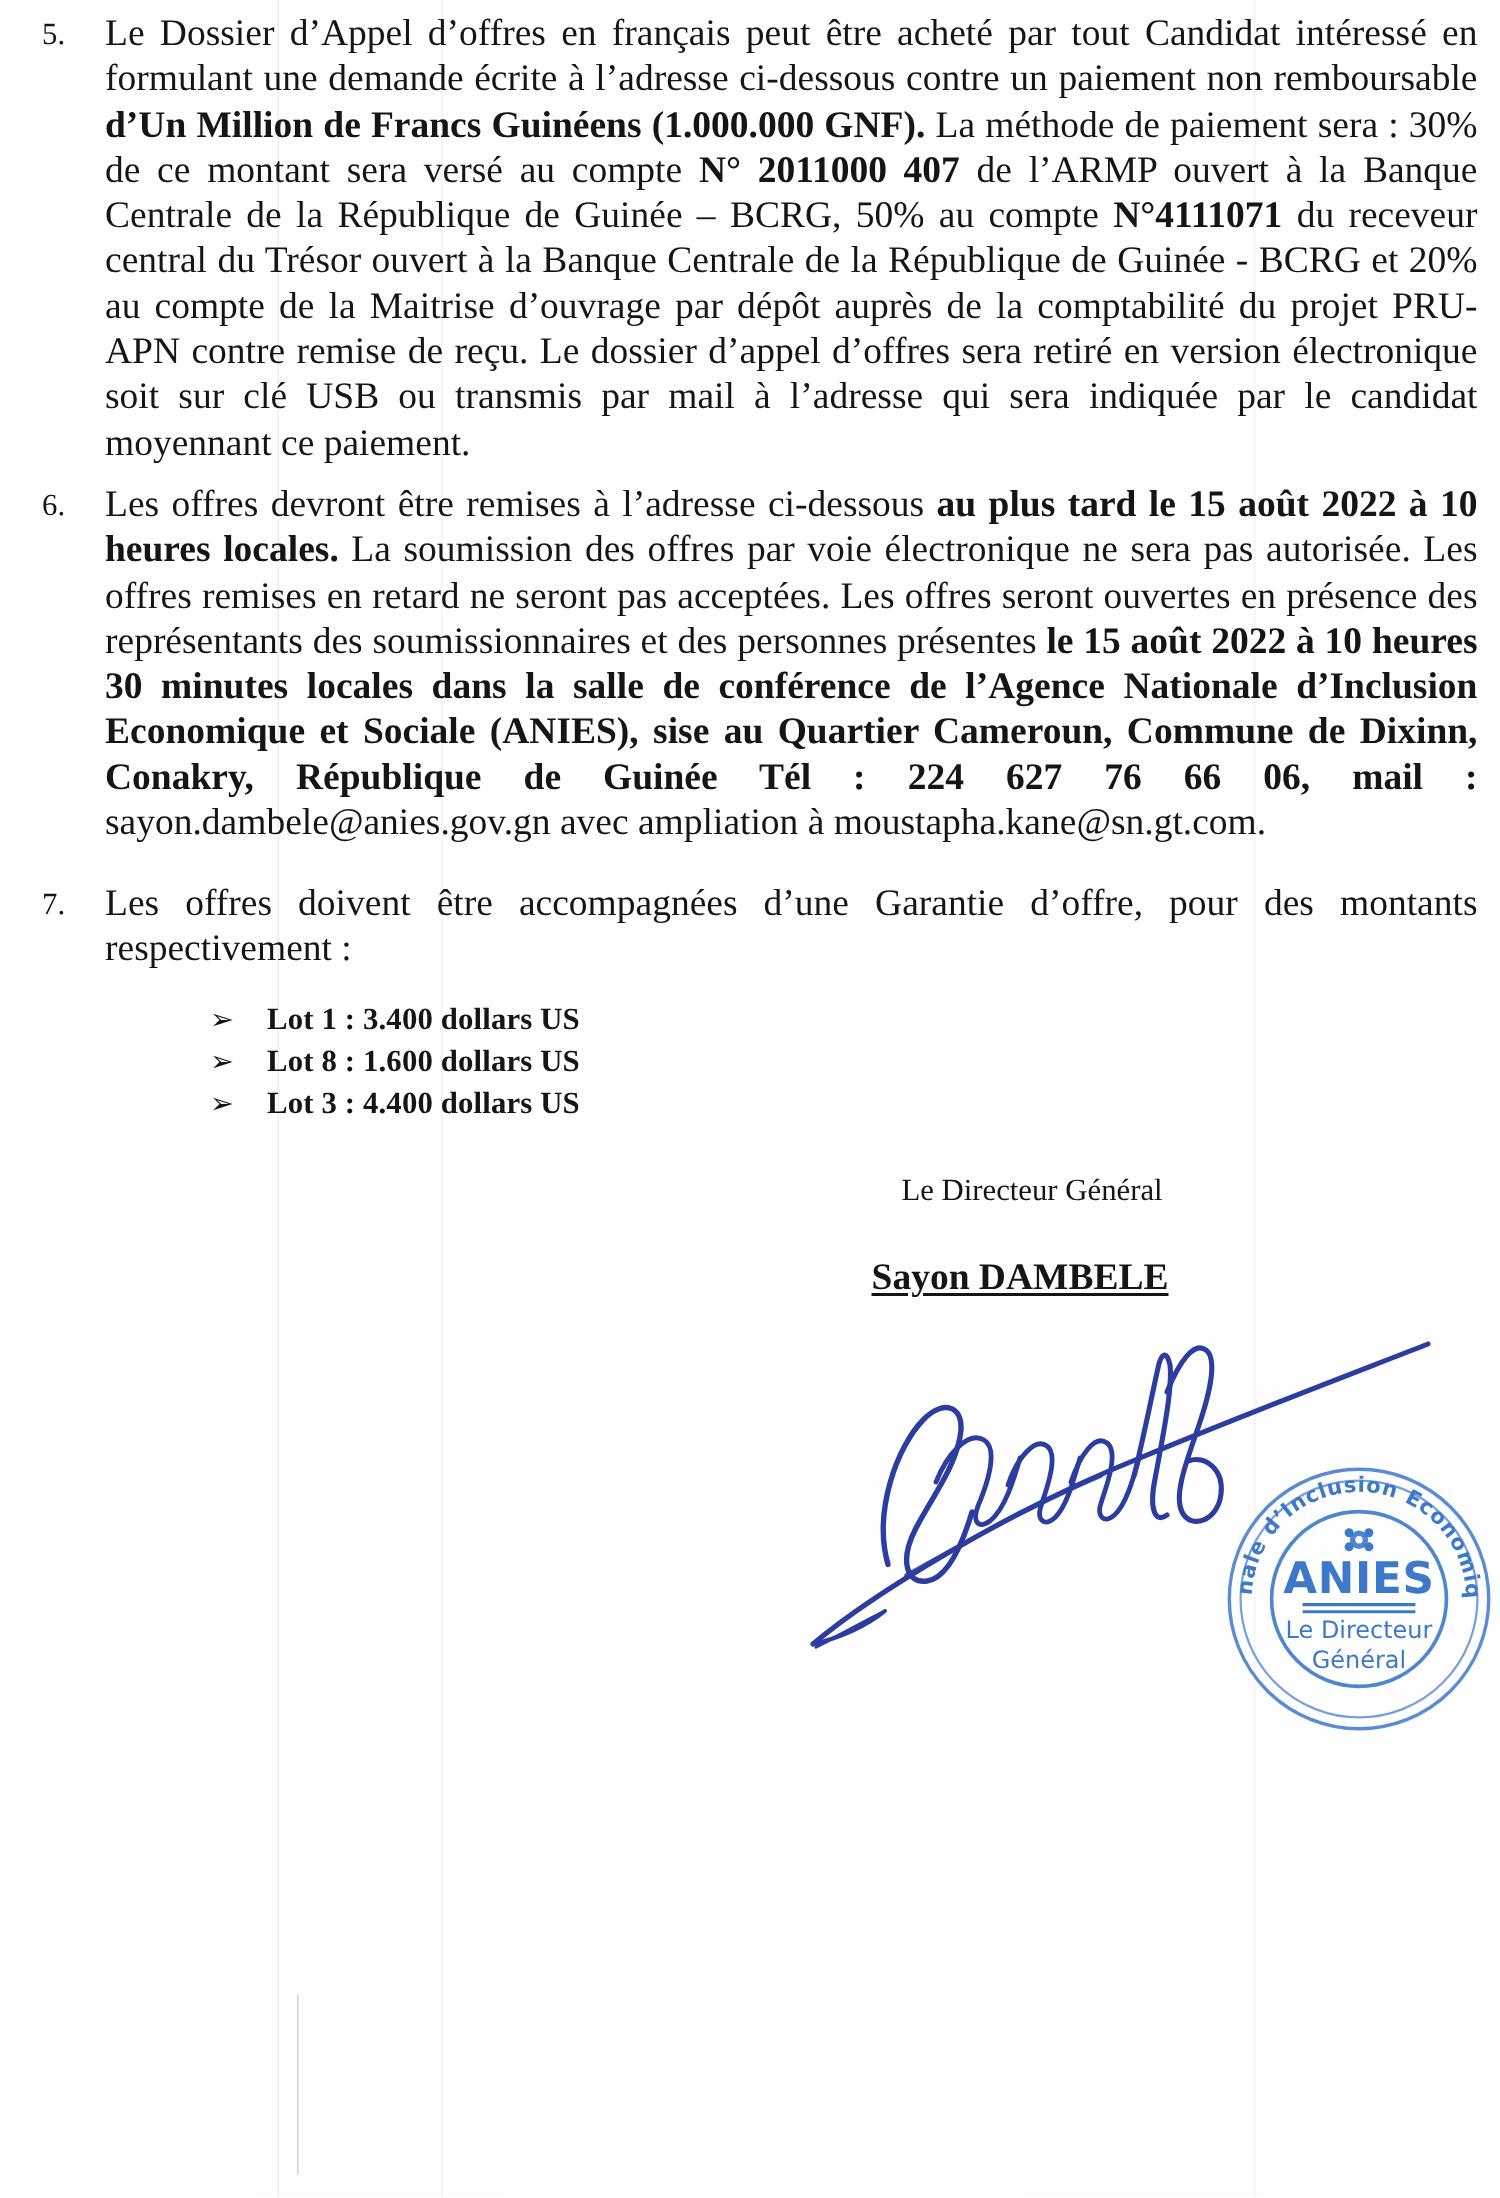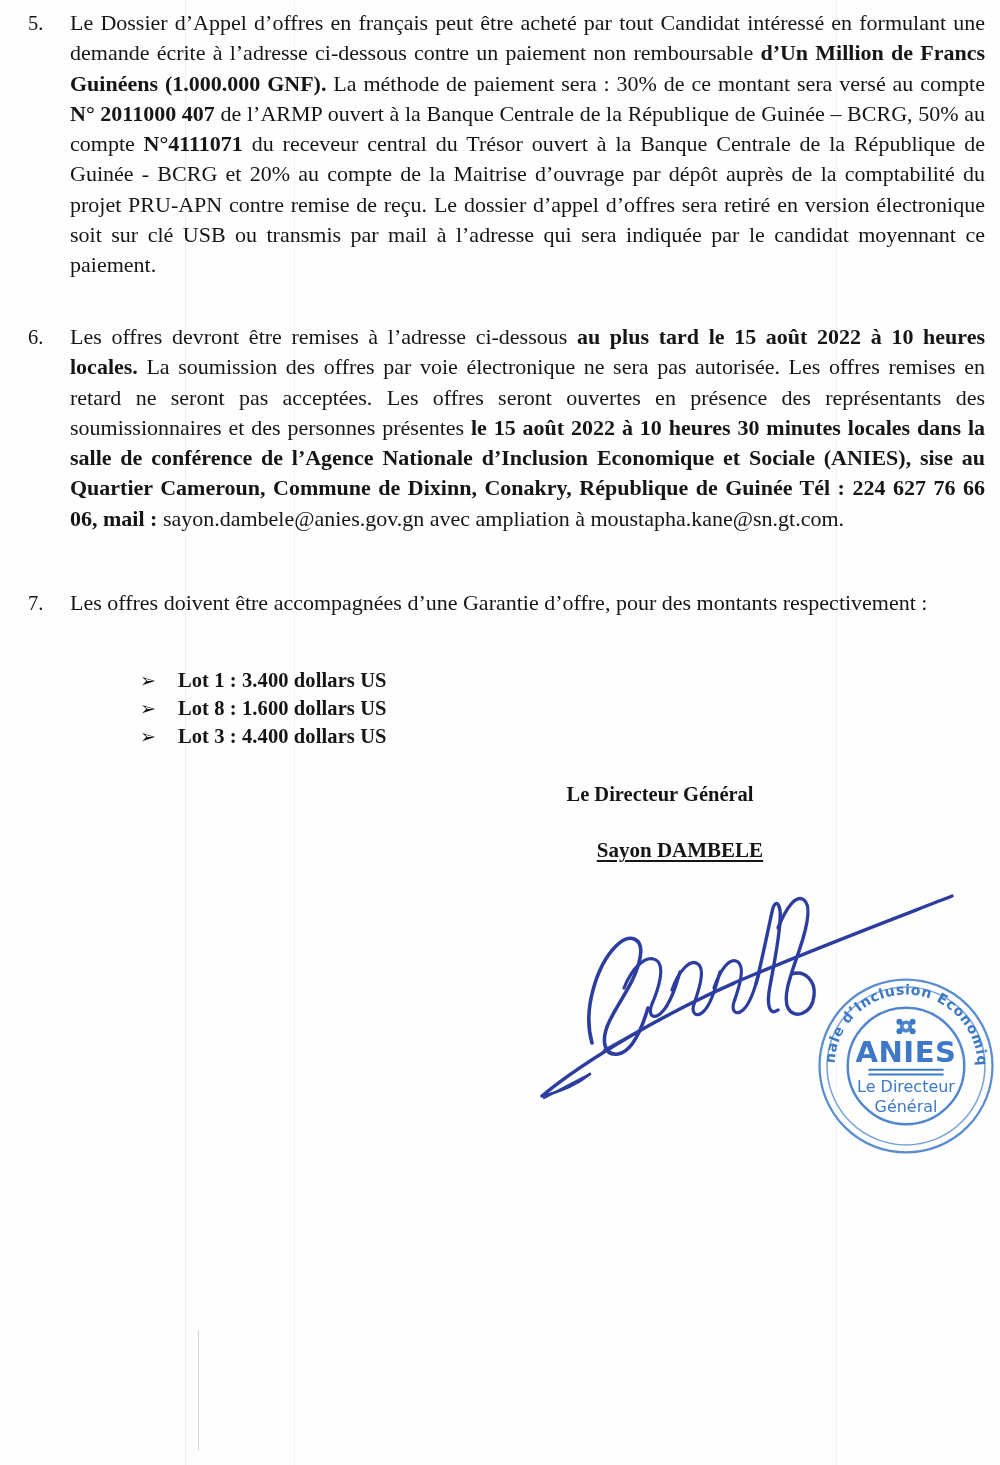--- a/index.html
+++ b/index.html
@@ -57,7 +57,7 @@
   }
   .item-text {
     flex: 1 1 auto;
-    font-size: 22px;
+    font-size: 25px;
     line-height: 30.3px;
     text-align: justify;
     text-justify: inter-word;

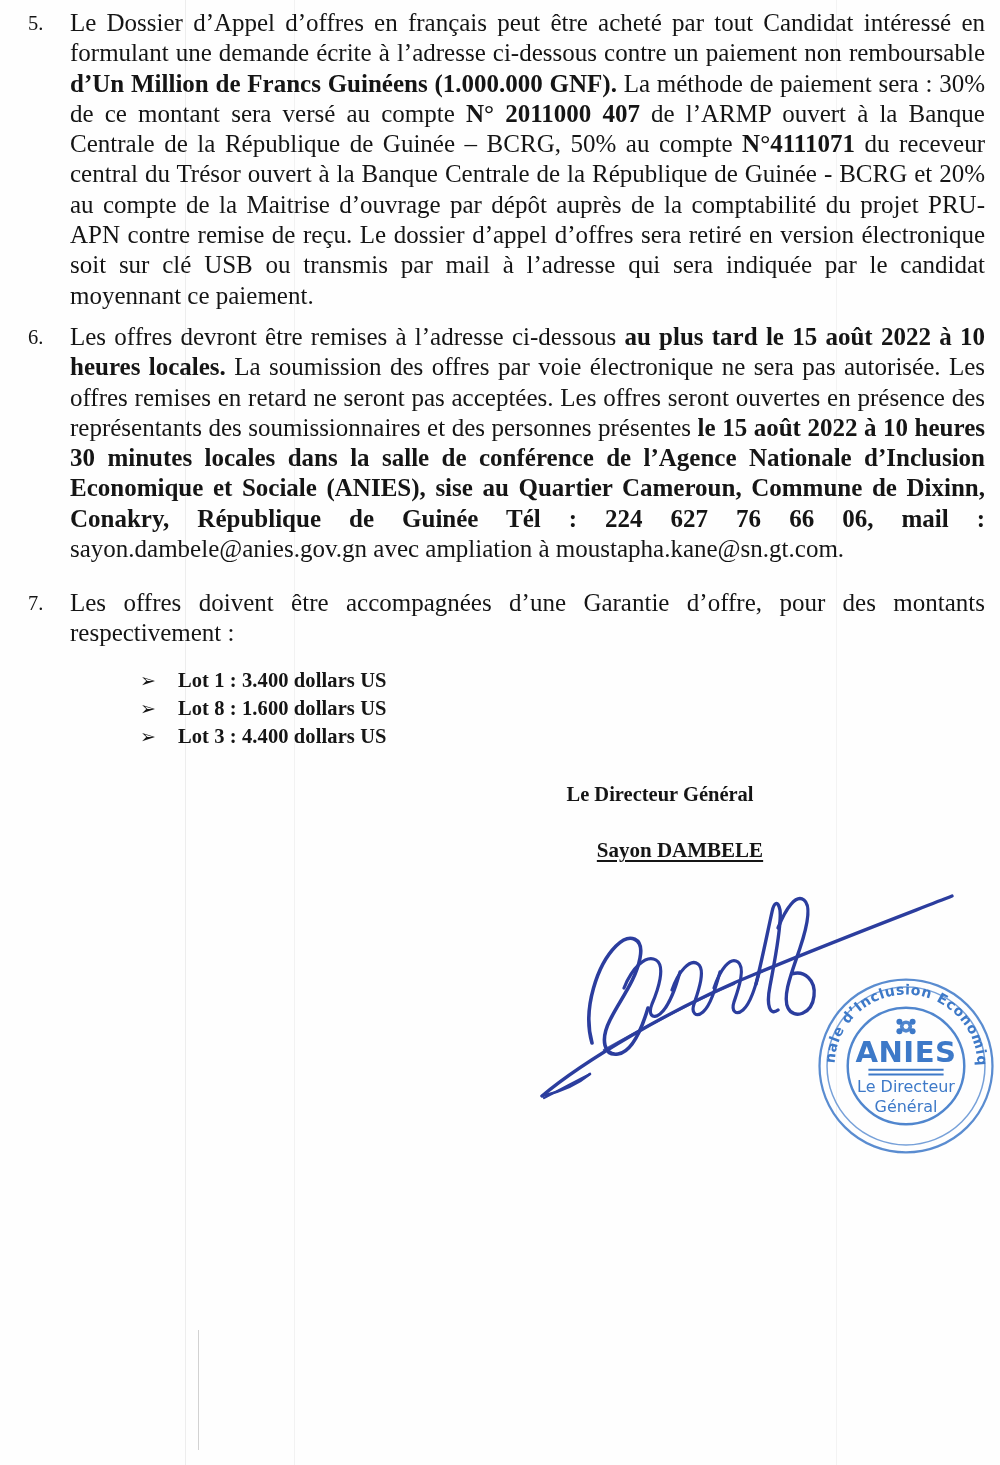--- a/index.html
+++ b/index.html
@@ -99,11 +99,11 @@
   #sig-title {
     position: absolute;
     top: 783px;
-    left: 540px;
+    left: 568px;
     width: 240px;
     text-align: center;
     font-size: 20.5px;
-    font-weight: bold;
+    font-weight: normal;
   }
   #sig-name {
     position: absolute;

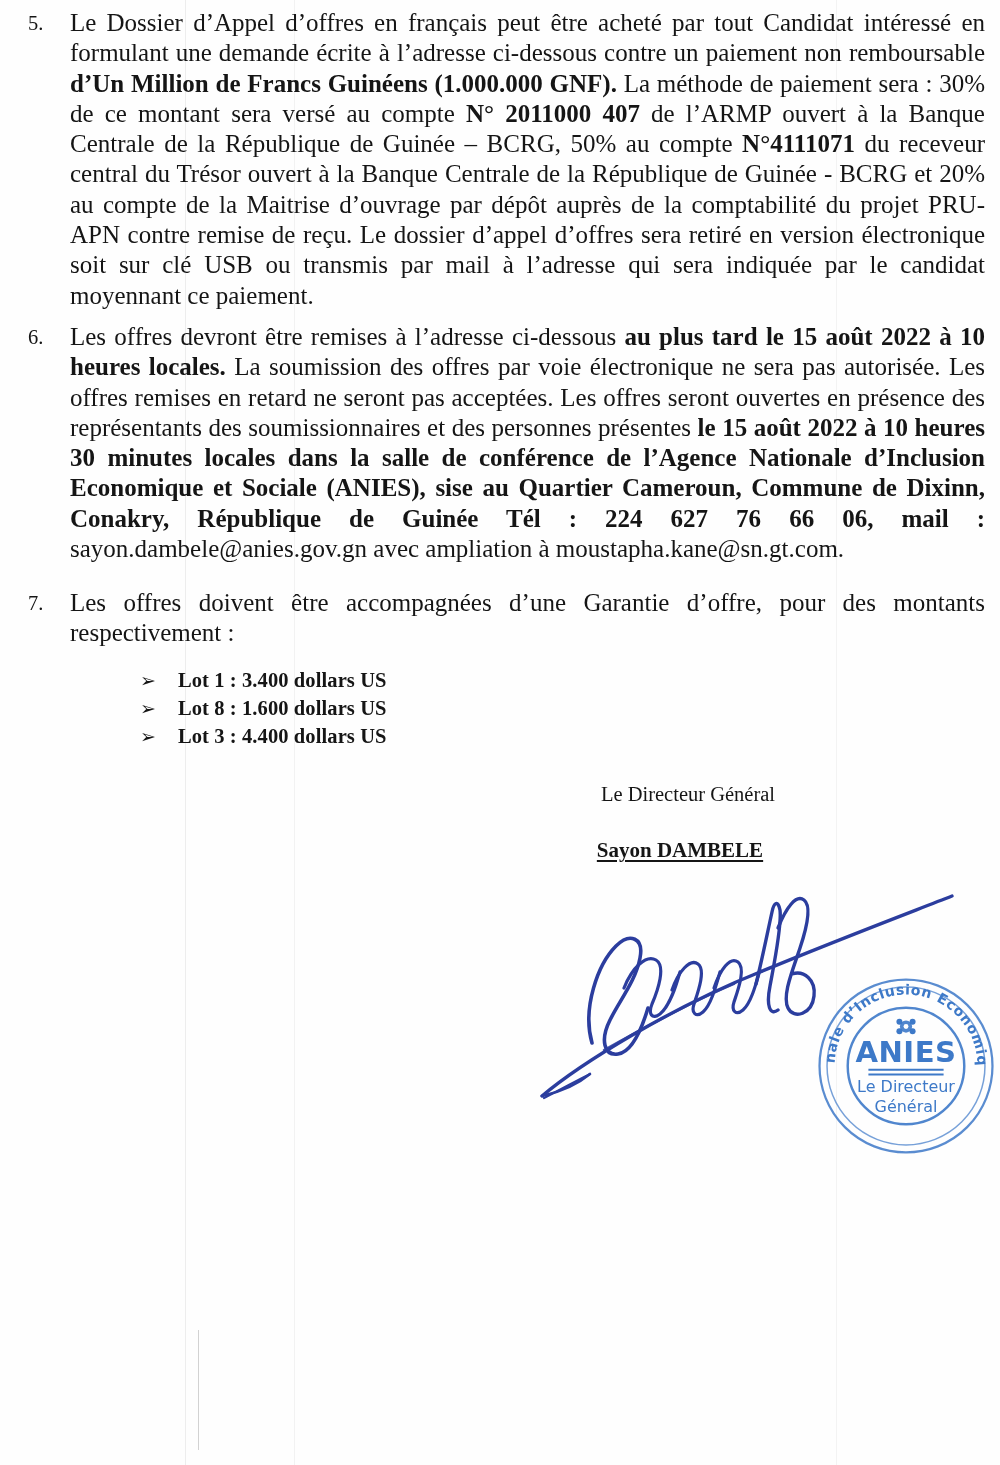--- a/index.html
+++ b/index.html
@@ -111,7 +111,7 @@
     left: 578px;
     width: 204px;
     text-align: center;
-    font-size: 21px;
+    font-size: 25px;
     font-weight: bold;
     text-decoration: underline;
     text-underline-offset: 3px;

